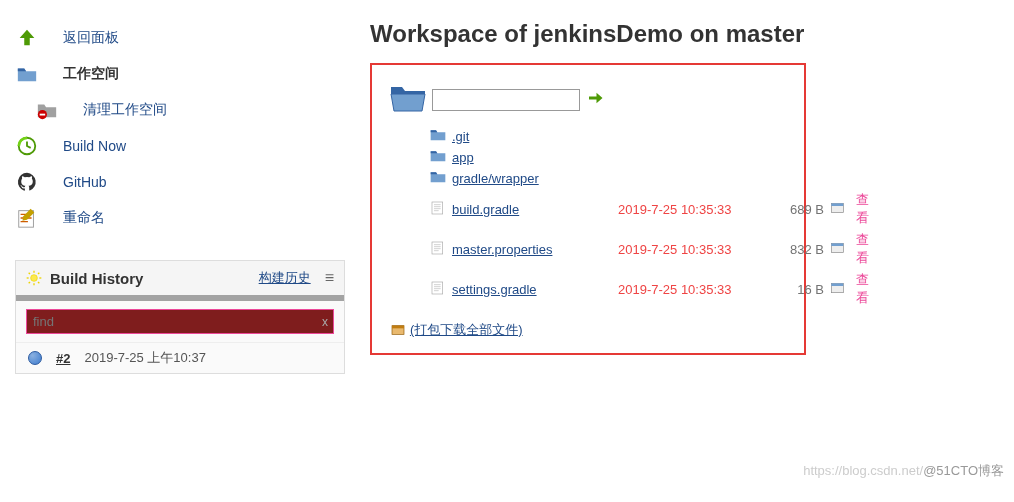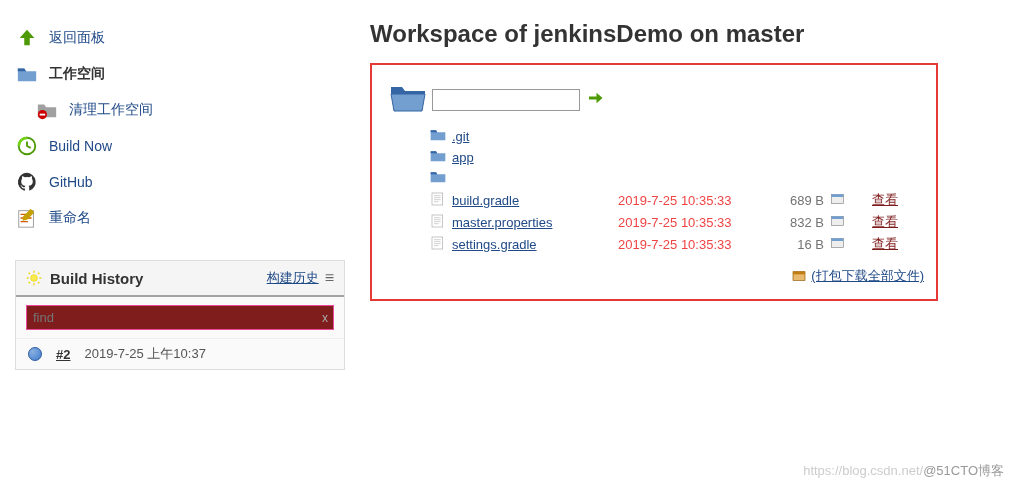--- a/index.html
+++ b/index.html
@@ -8,7 +8,7 @@
 .sidebar { width: 350px; padding: 20px 15px 0 15px; }
 .main { flex: 1; padding: 20px 0 0 20px; }
 .side-menu { list-style: none; }
-.side-menu li { display: flex; align-items: center; gap: 10px; padding: 6px 0; }
+.side-menu li { display: flex; align-items: center; gap: 24px; padding: 6px 0; }
 .side-menu li.sub { padding-left: 20px; }
 .side-menu a { color: #204a87; text-decoration: none; }
 .side-menu .bold { font-weight: bold; color: #333; }

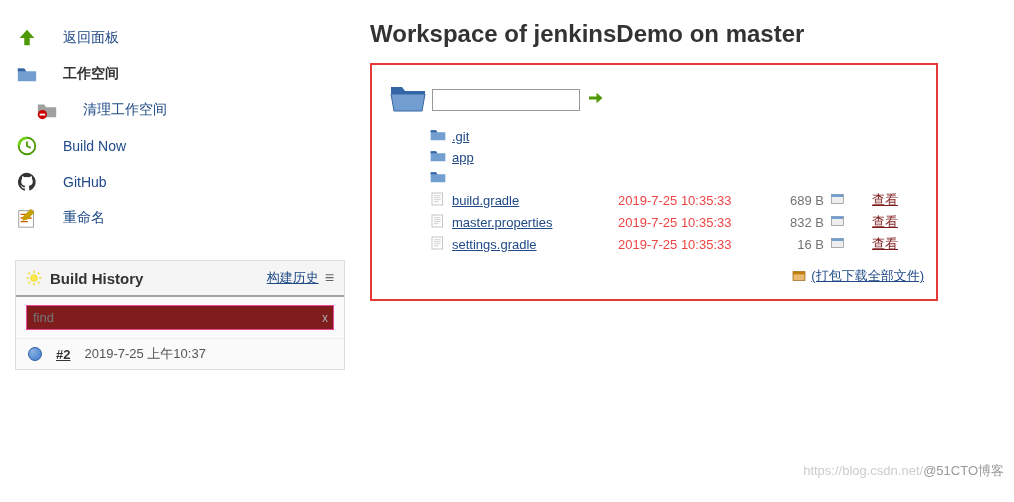--- a/index.html
+++ b/index.html
@@ -26,7 +26,7 @@
 .bh-row .num { font-weight: bold; text-decoration: underline; color: #333; }
 .bh-row .time { color: #555; }
 .page-title { font-size: 24px; font-weight: bold; color: #333; margin-bottom: 15px; }
-.workspace-box { border: 2px solid #e53935; padding: 18px 12px 14px 18px; width: 568px; }
+.workspace-box { border: 2px solid #e53935; padding: 18px 4px 14px 18px; width: 436px; }
 .ws-top { display: flex; align-items: center; gap: 6px; margin-bottom: 10px; }
 .folder-big svg { width: 36px; height: 30px; }
 .path-input { width: 148px; height: 22px; border: 1px solid #999; background: #fff; }

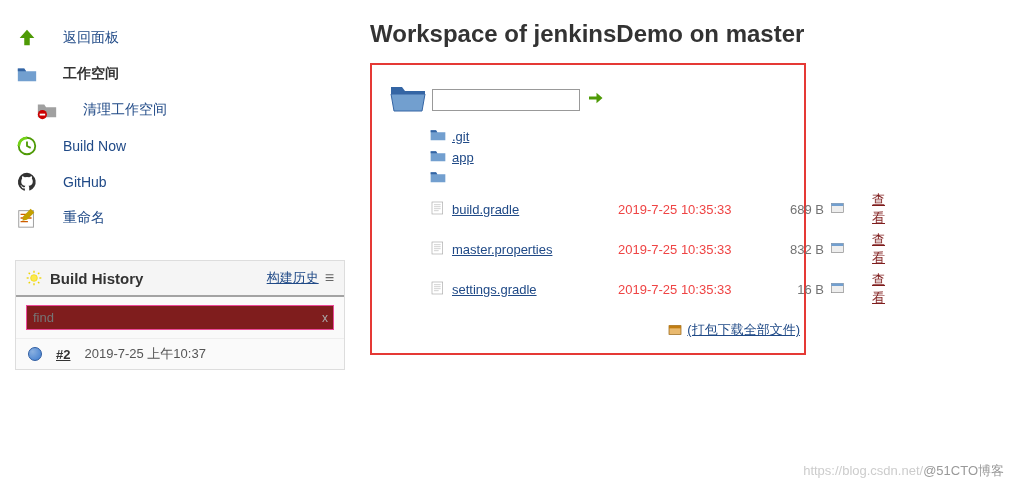--- a/index.html
+++ b/index.html
@@ -177,6 +177,7 @@
                 <path fill="#729fcf" d="M1 3h8l2 3h12v12H1z"></path>
                 <path fill="#3465a4" d="M1 3h8l2 3H1z"></path>
               </svg></span>
+          <a class="fname">gradle/wrapper</a>
         </div>
         <div class="file-row">
           <span class="small-icon"><svg viewBox="0 0 24 20">

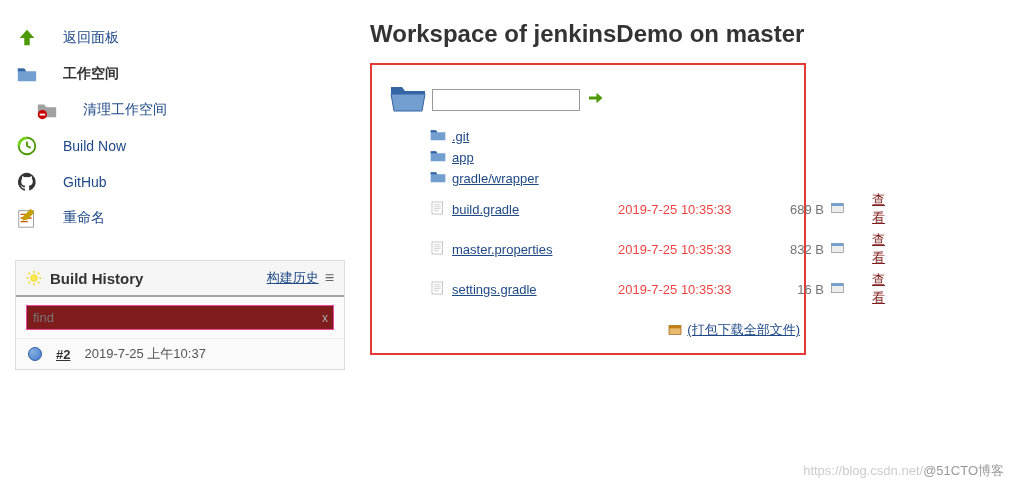--- a/index.html
+++ b/index.html
@@ -36,7 +36,7 @@
 .file-row .fname { color: #204a87; text-decoration: underline; min-width: 140px; }
 .file-row .fdate { color: #ef4444; margin-left: 20px; min-width: 140px; }
 .file-row .fsize { color: #737373; min-width: 60px; text-align: right; }
-.file-row .fview { color: #7f1d1d; text-decoration: underline; margin-left: 20px; }
+.file-row .fview { color: #ec4899; margin-left: 4px; }
 .small-icon svg { width: 16px; height: 14px; }
 .download-all { text-align: right; margin-top: 12px; }
 .download-all a { color: #204a87; text-decoration: underline; font-size: 13px; }

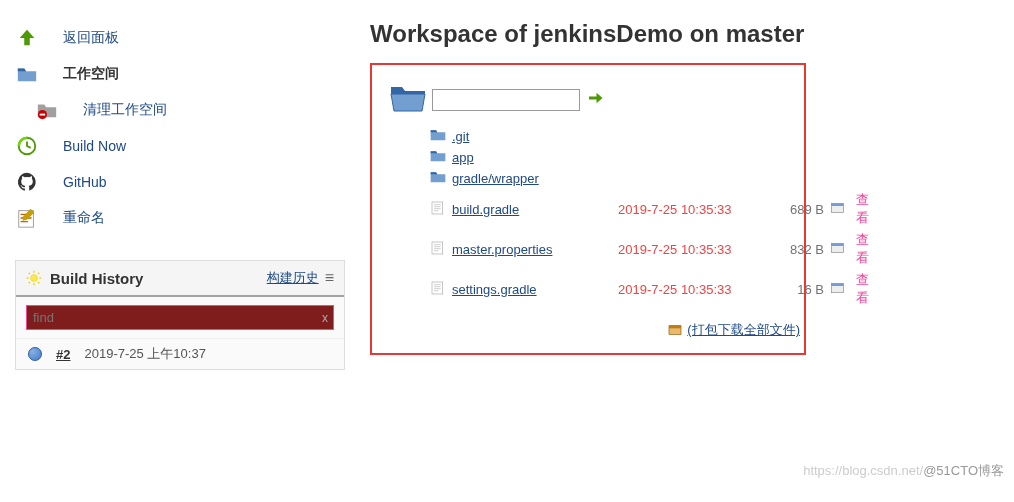--- a/index.html
+++ b/index.html
@@ -15,7 +15,7 @@
 .icon { width: 24px; height: 24px; display: inline-flex; align-items: center; justify-content: center; }
 .icon svg { width: 22px; height: 22px; }
 .build-history { margin-top: 24px; border: 1px solid #ddd; background: #fafafa; width: 330px; }
-.bh-header { display: flex; align-items: center; justify-content: space-between; padding: 8px 10px; border-bottom: 2px solid #a3a3a3; background: #f5f5f5; }
+.bh-header { display: flex; align-items: center; justify-content: space-between; padding: 8px 10px; border-bottom: 6px solid #a3a3a3; background: #f5f5f5; }
 .bh-header .title { font-weight: bold; font-size: 15px; }
 .bh-header .hist-link { color: #204a87; text-decoration: underline; font-size: 13px; }
 .bh-search { margin: 8px 10px; position: relative; }

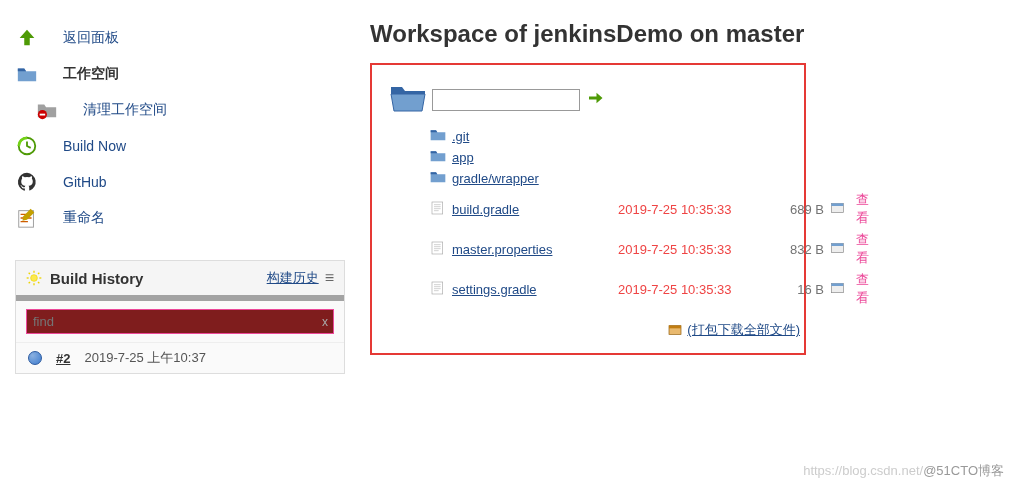--- a/index.html
+++ b/index.html
@@ -126,7 +126,7 @@
               </svg></span>
           <span class="title">Build History</span>
         </span>
-        <span style="display:flex;align-items:center;gap:6px">
+        <span style="display:flex;align-items:center;gap:14px">
           <a class="hist-link">构建历史</a>
           <span class="trend">≡</span>
         </span>

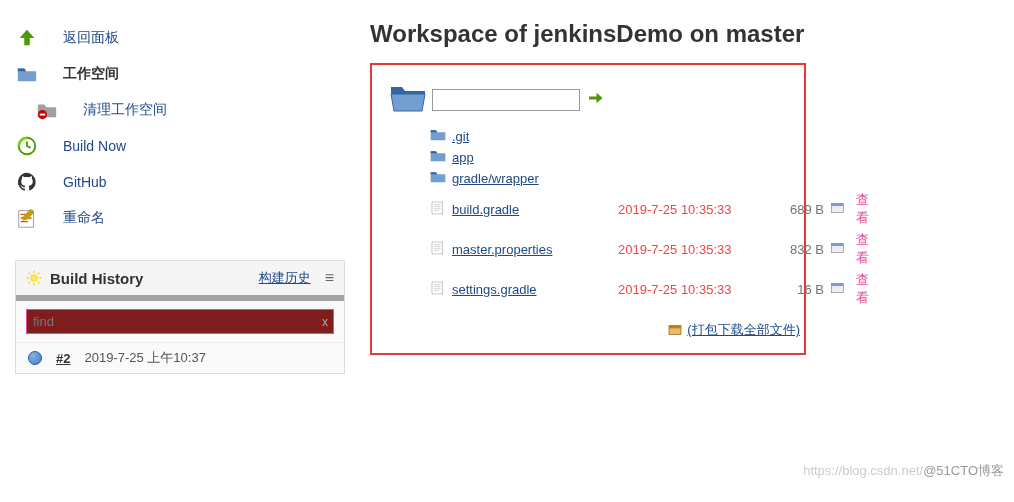--- a/index.html
+++ b/index.html
@@ -38,7 +38,7 @@
 .file-row .fsize { color: #737373; min-width: 60px; text-align: right; }
 .file-row .fview { color: #ec4899; margin-left: 4px; }
 .small-icon svg { width: 16px; height: 14px; }
-.download-all { text-align: right; margin-top: 12px; }
+.download-all { text-align: left; margin-top: 12px; }
 .download-all a { color: #204a87; text-decoration: underline; font-size: 13px; }
 .watermark { position: absolute; right: 10px; bottom: 22px; color: #ccc; font-size: 13px; }
 .watermark .dark { color: #999; }

